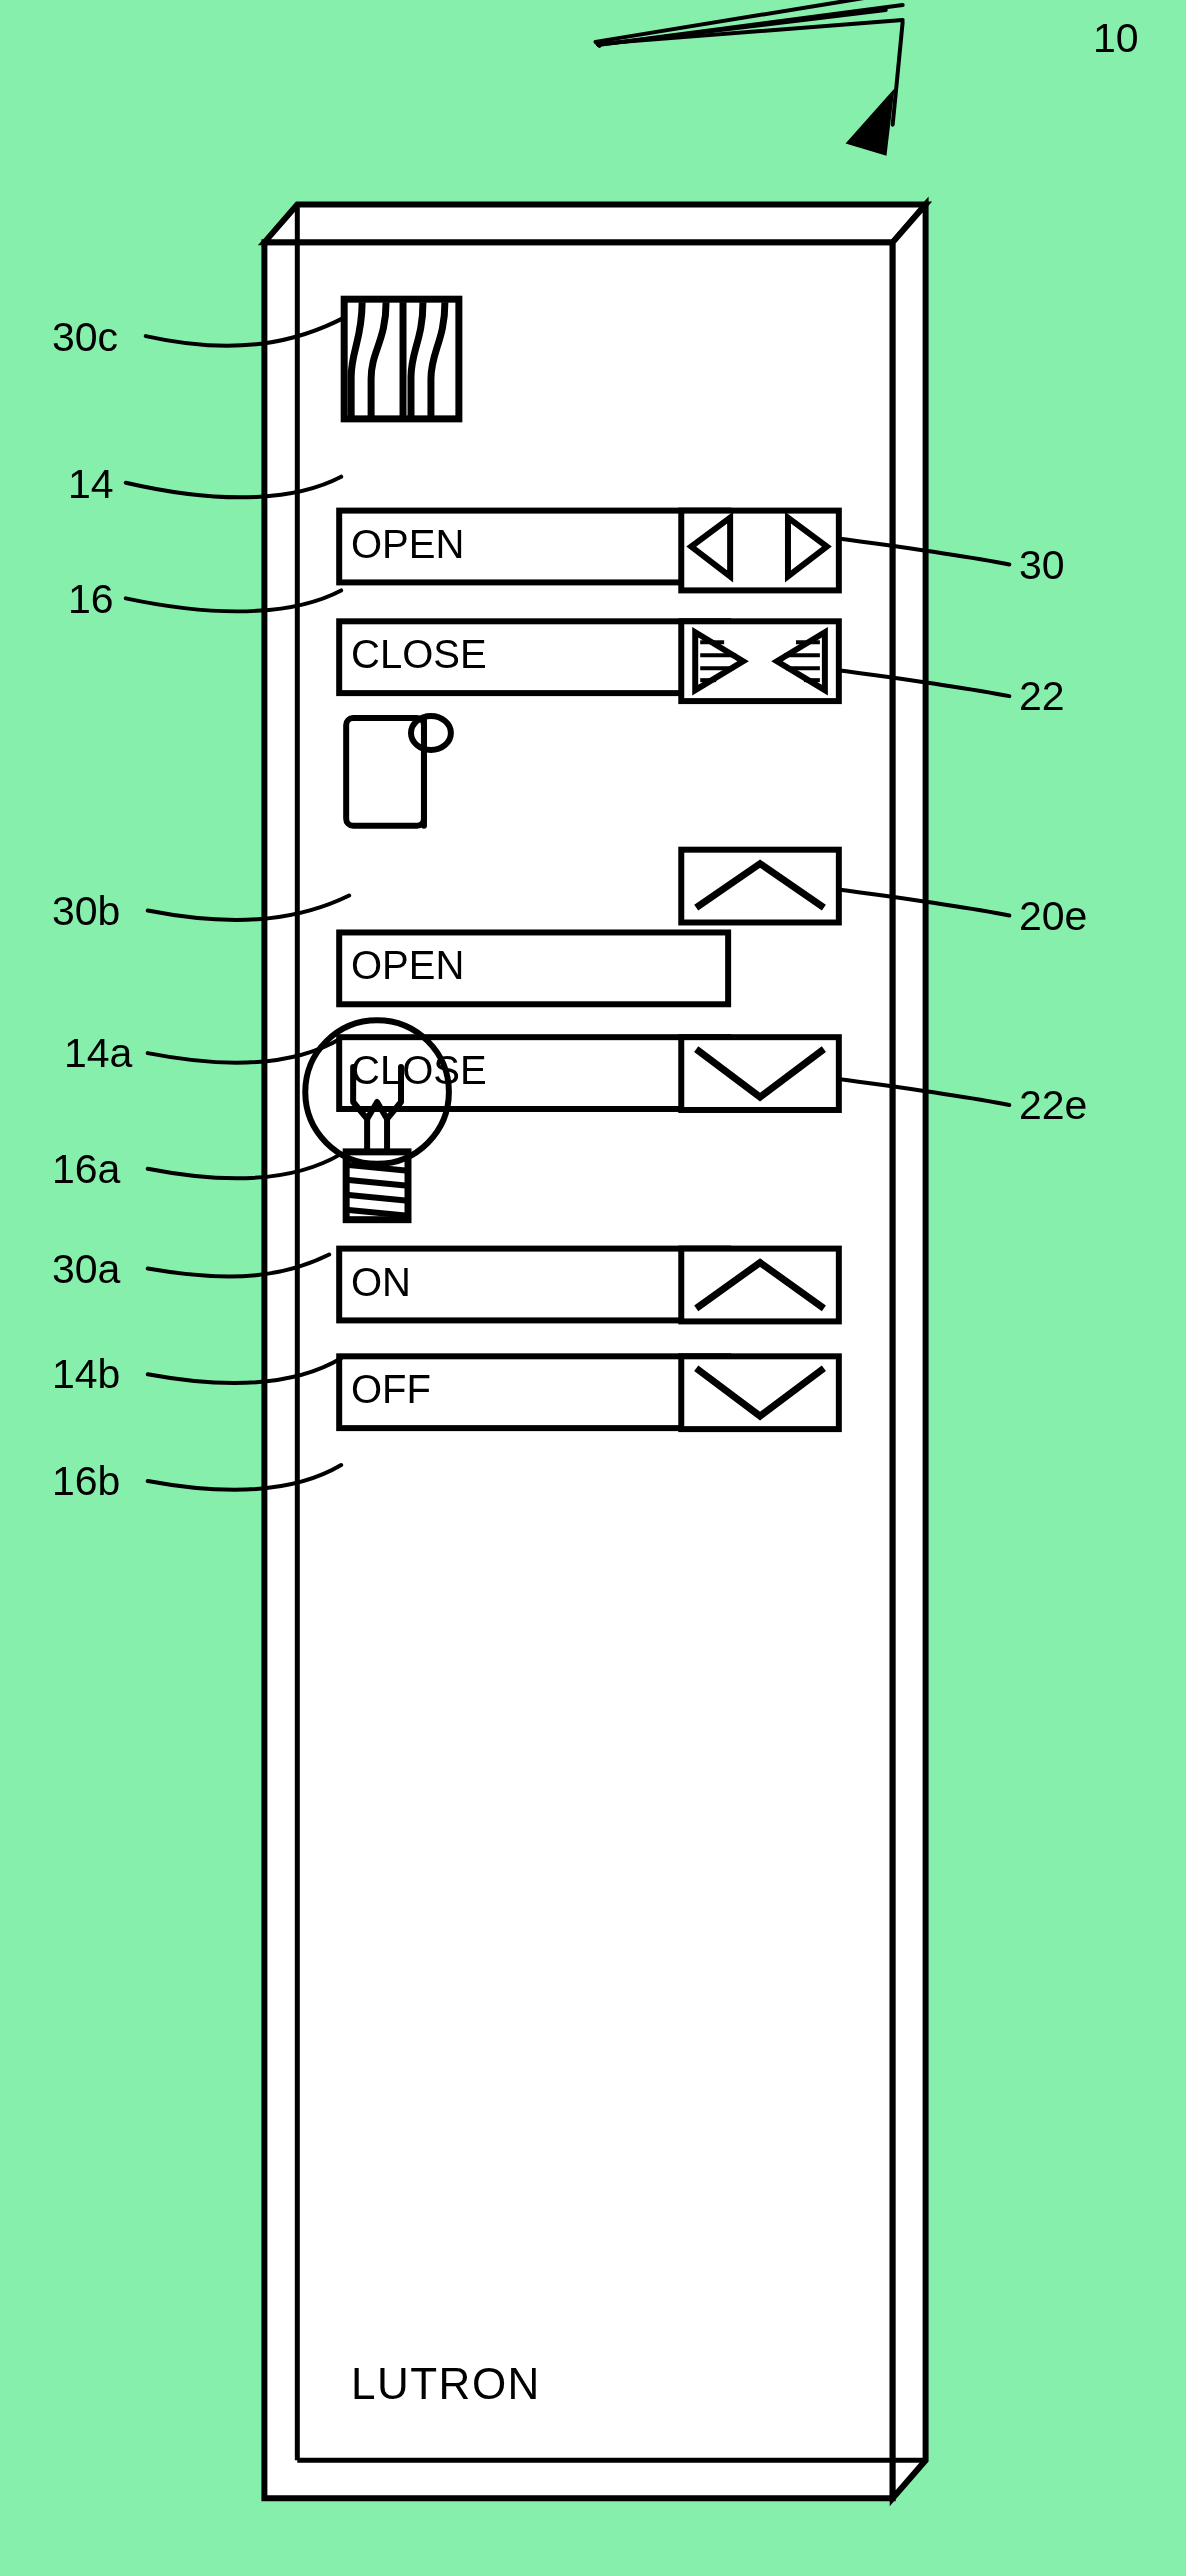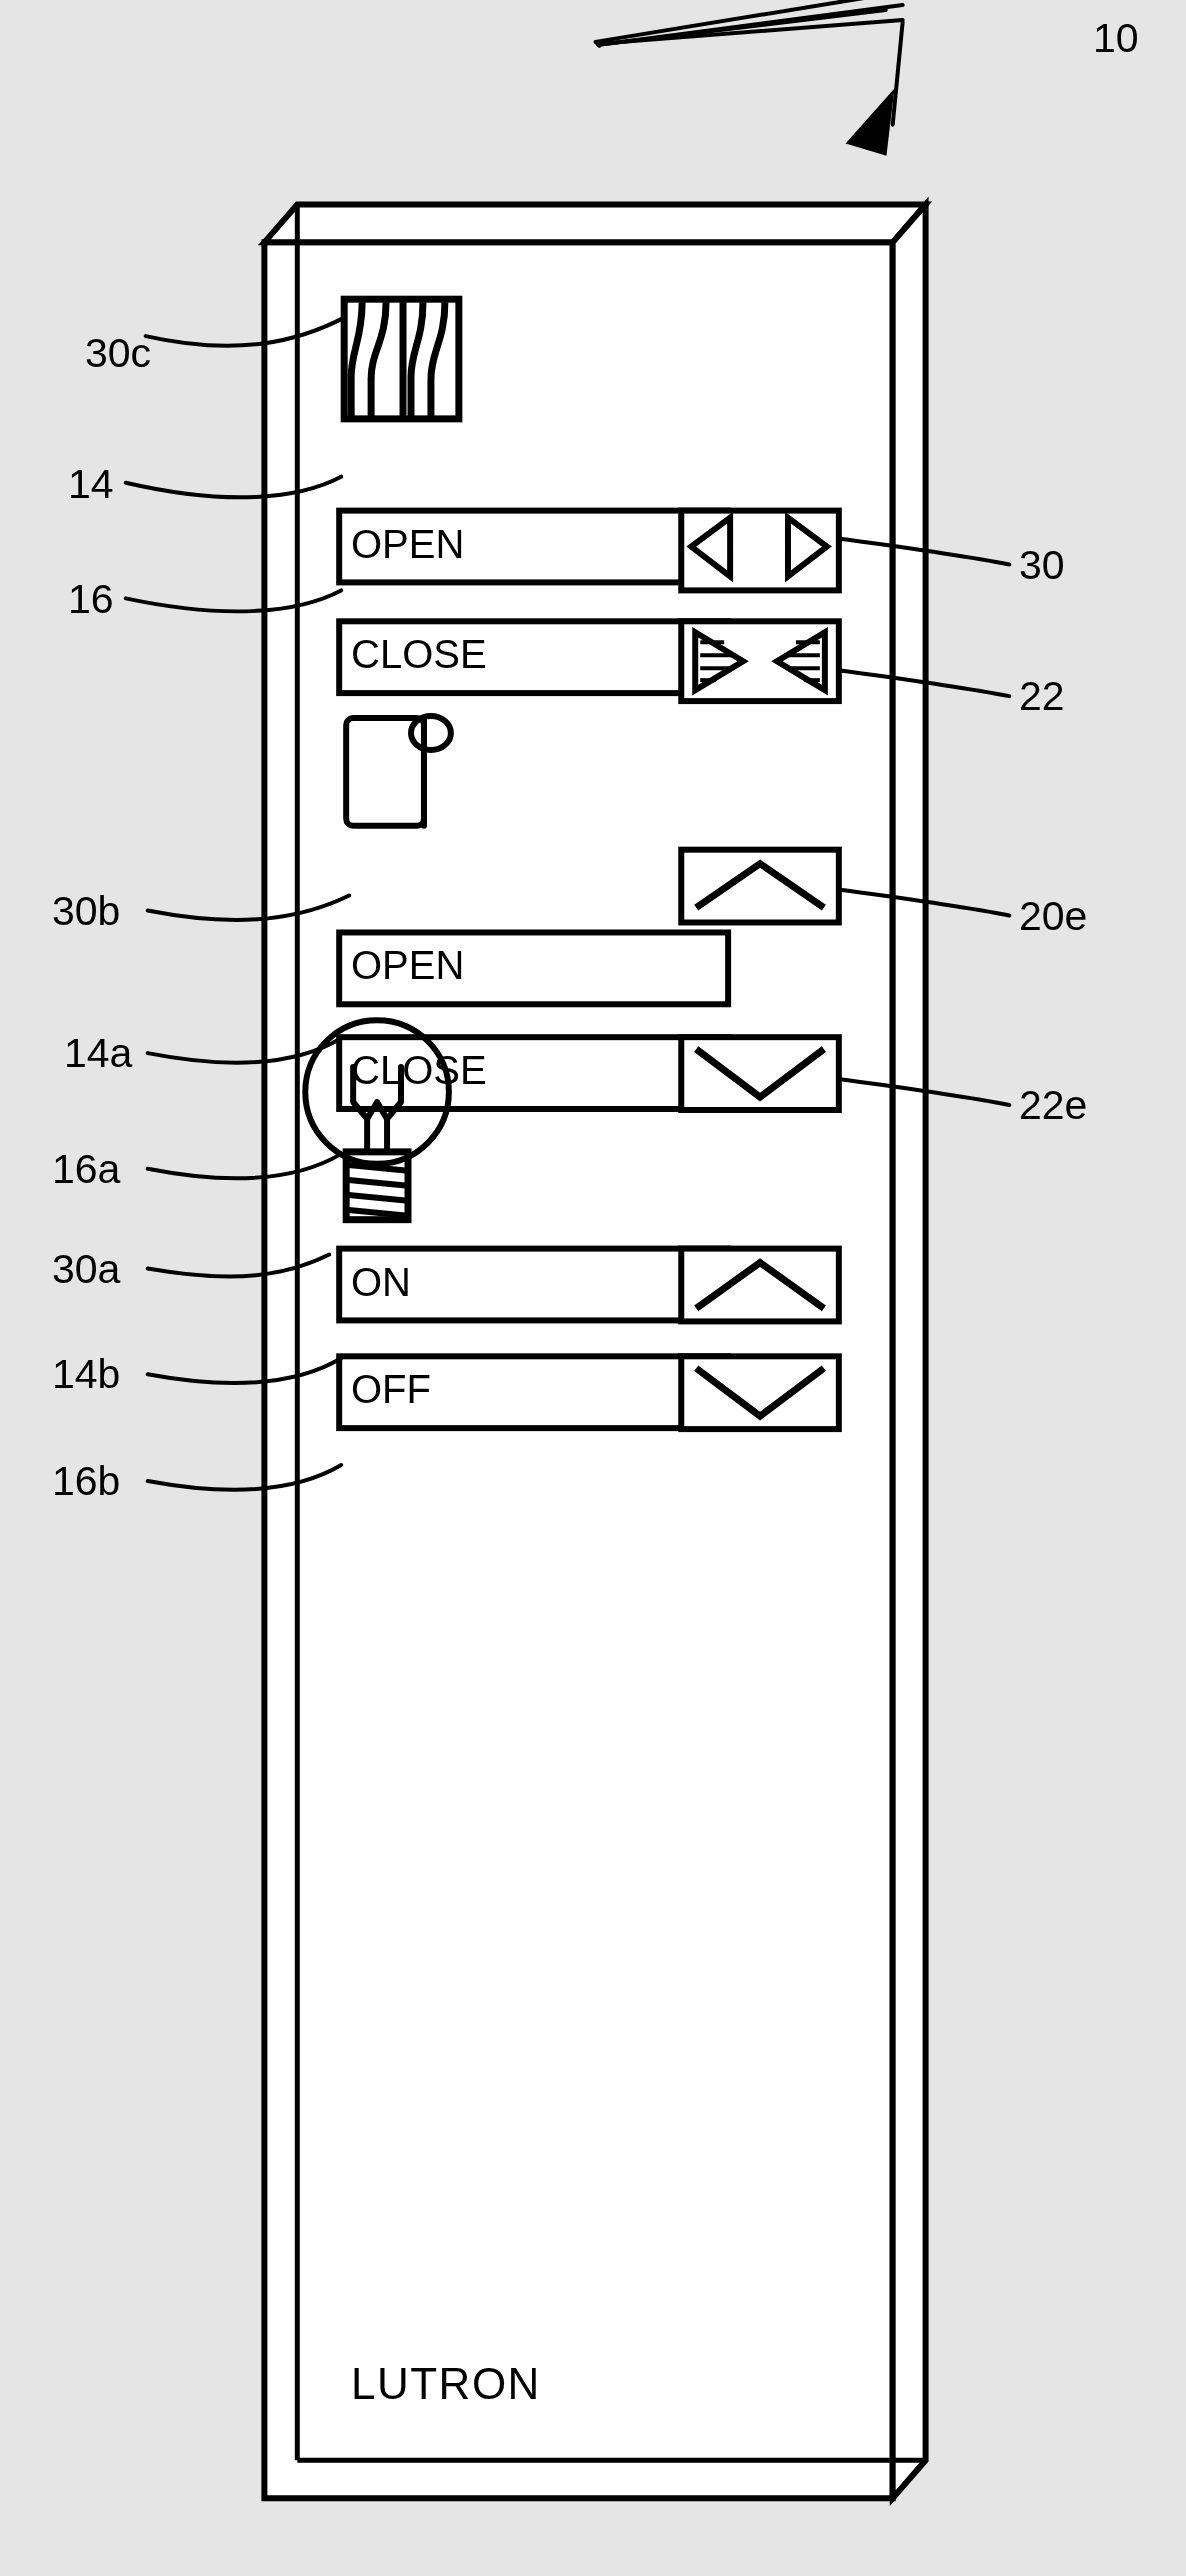--- a/index.html
+++ b/index.html
@@ -16,7 +16,7 @@
     position: relative;
     width: 1187px;
     height: 2576px;
-    background: #e5e5e5;
+    background: #86efac;
     overflow: hidden;
   }
   #figure-svg {

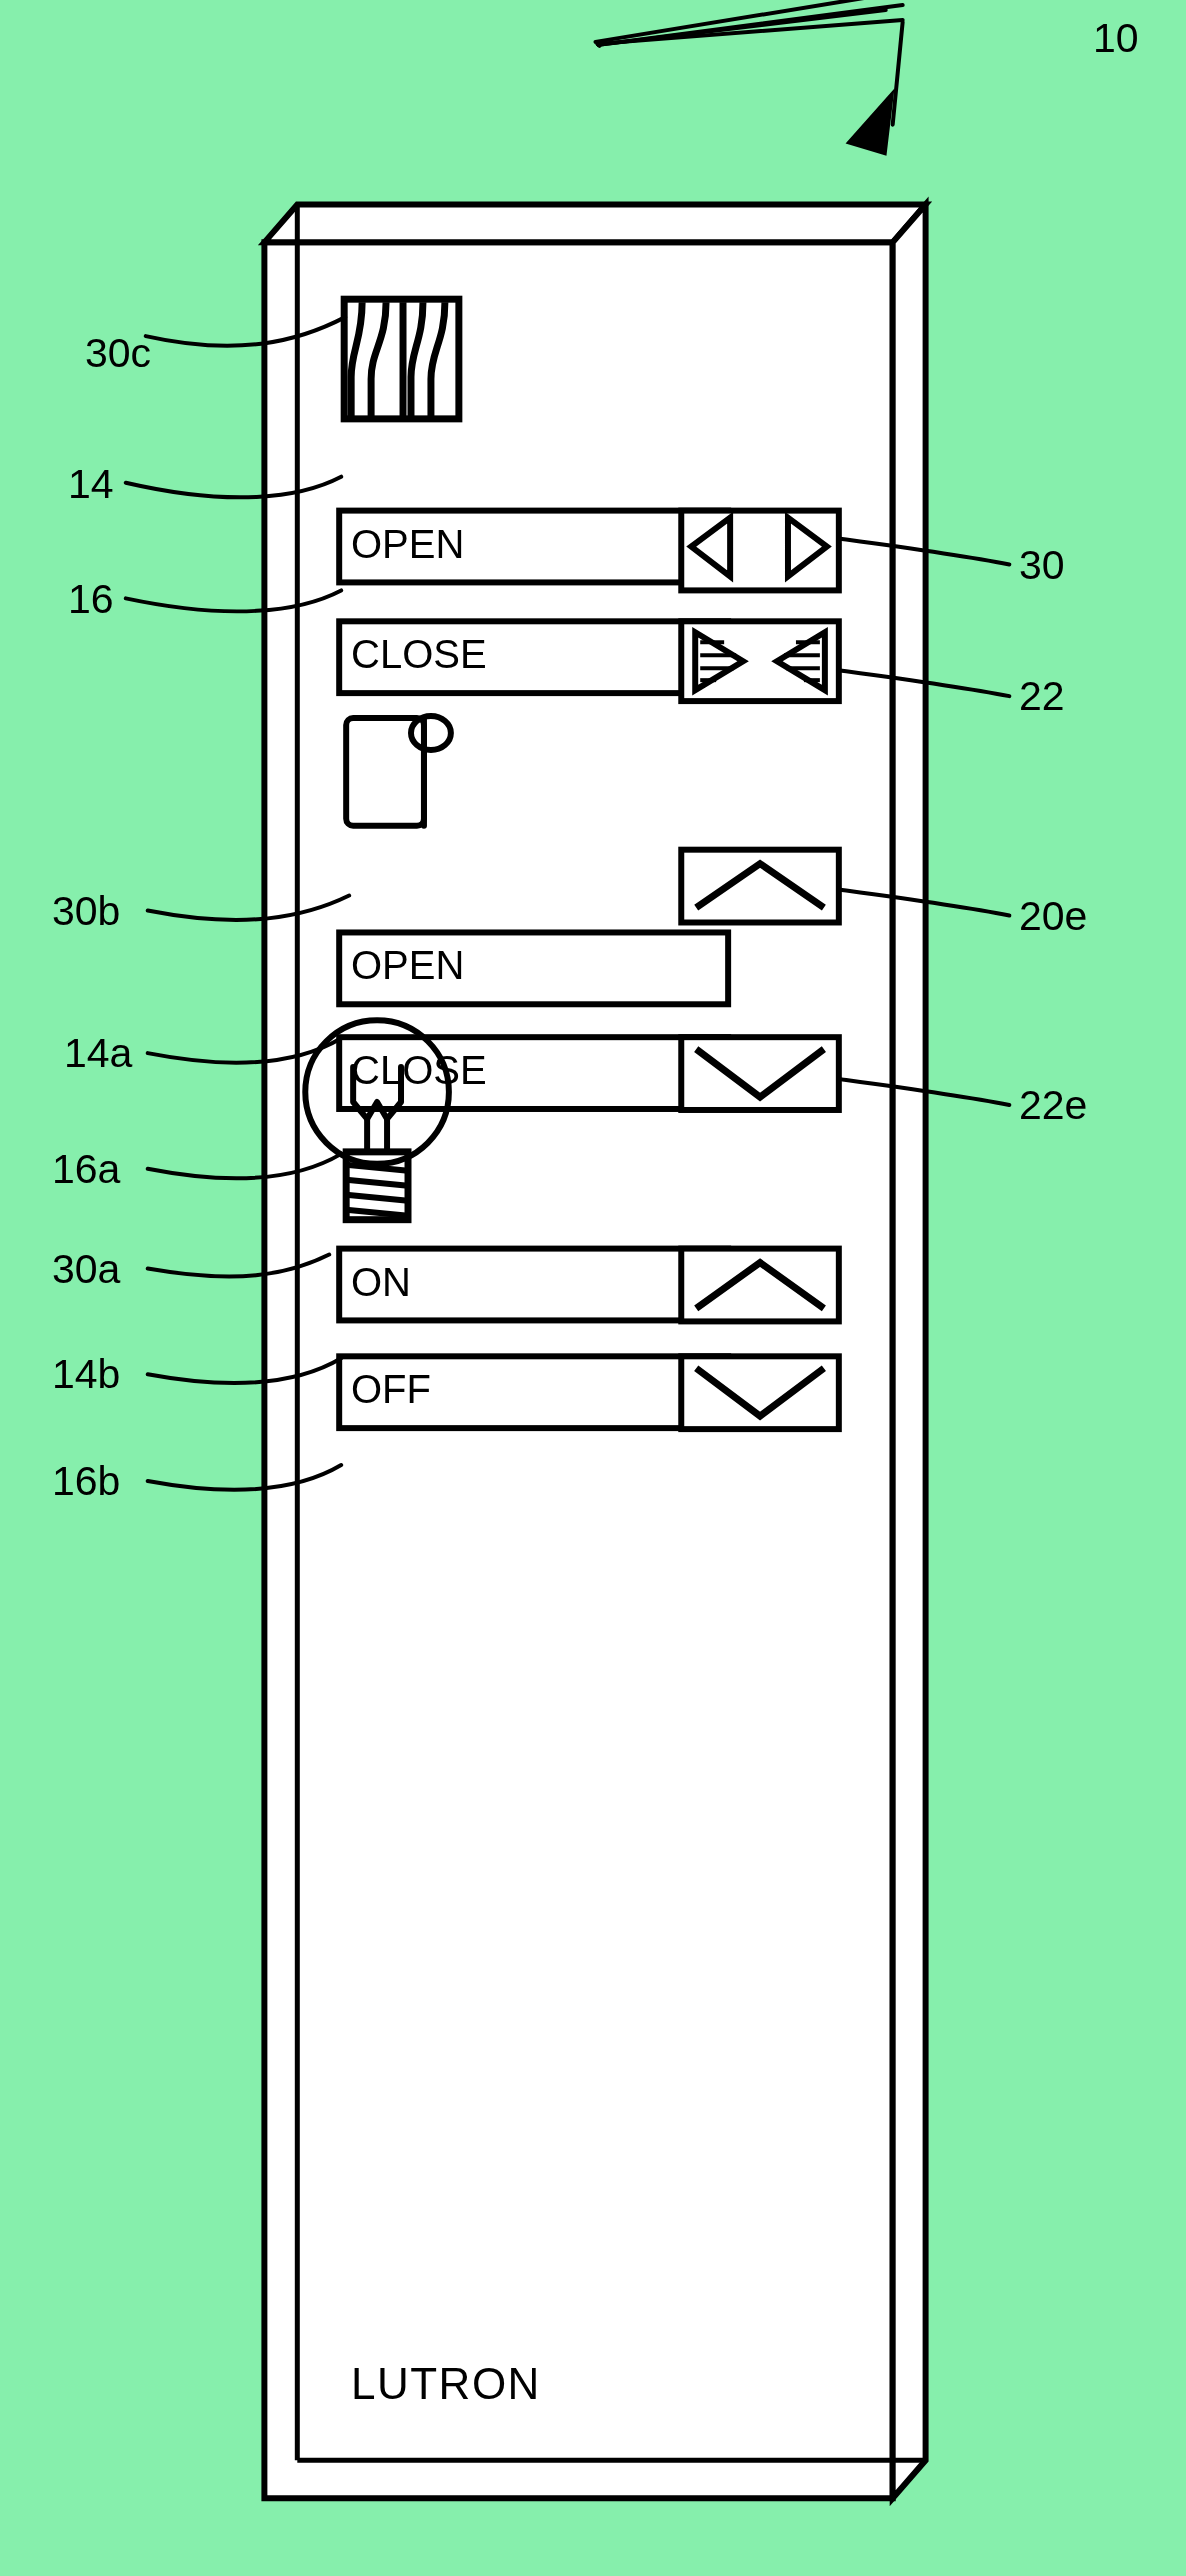--- a/index.html
+++ b/index.html
@@ -242,7 +242,7 @@
 
   <div class="reftext" style="left:1093px; top:18px;">10</div>
 
-  <div class="reftext" style="left:52px; top:333px;margin-left:33px;">30c</div>
+  <div class="reftext" style="left:52px; top:317px;">30c</div>
   <div class="reftext" style="left:68px; top:464px;">14</div>
   <div class="reftext" style="left:68px; top:579px;">16</div>
   <div class="reftext" style="left:52px; top:891px;">30b</div>

